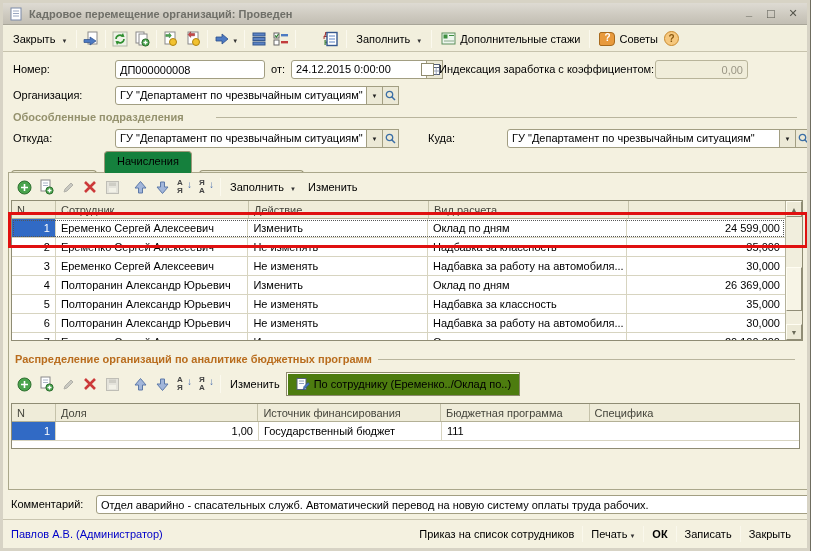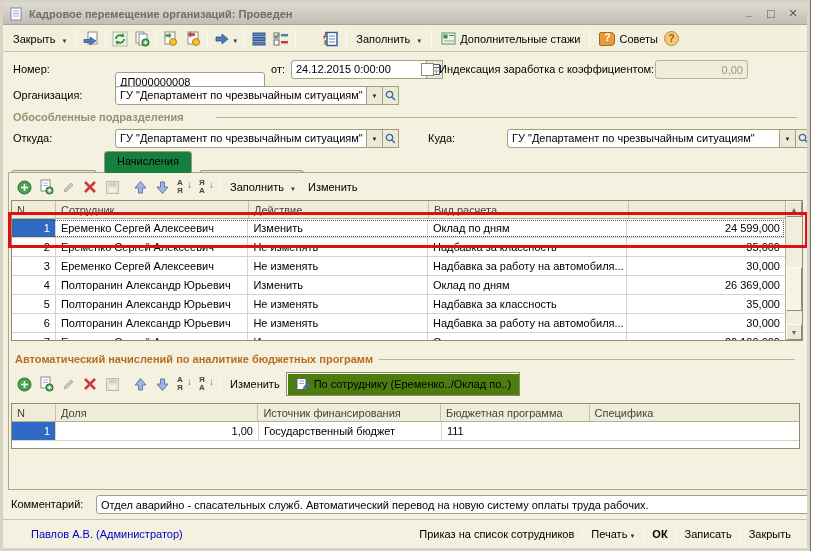--- a/index.html
+++ b/index.html
@@ -237,7 +237,7 @@
   </div>
 
   <span class="abs lbl" style="left:10px; top:57px;">Номер:</span>
-  <input class="abs fld" style="left: 112px; top: 57px; width: 150px; margin-top: 12px;" readonly="" value="ДП000000008">
+  <input class="abs fld" style="left: 112px; top: 57px; width: 150px;" readonly="" value="ДП000000008">
   <span class="abs lbl" style="left:268px; top:57px;">от:</span>
   <div class="abs combo" style="left:288px; top:57px; width:152px;">
     <span class="val">24.12.2015 0:00:00</span>

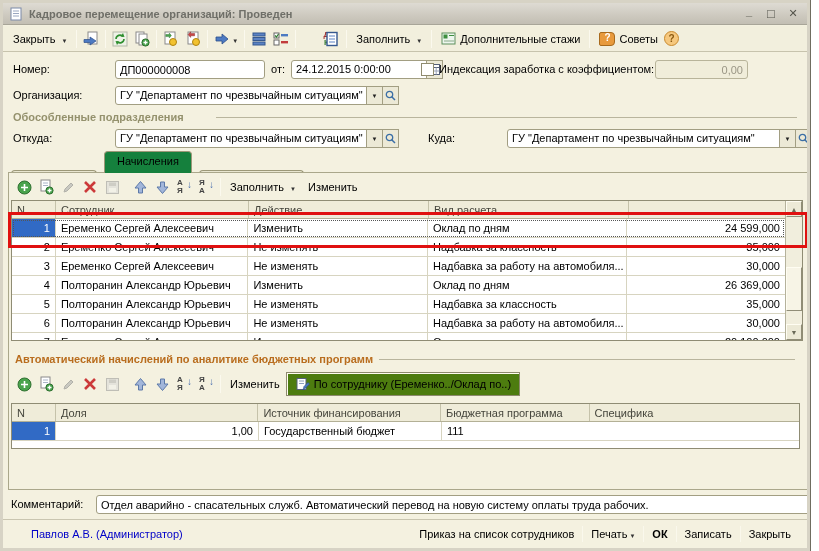--- a/index.html
+++ b/index.html
@@ -435,7 +435,7 @@
   <div class="redbox"></div>
 
   <div class="abs sechead orange" style="left:12px; top:350px; right:12px;">
-    <span>Автоматический начислений по аналитике бюджетных программ</span>
+    <span>Распределение организаций по аналитике бюджетных программ</span>
     <i class="secline"></i>
   </div>
 

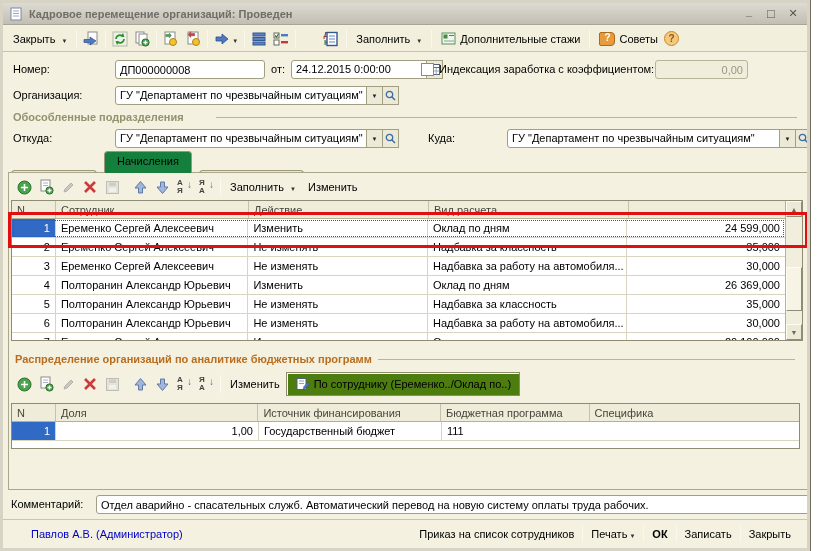--- a/index.html
+++ b/index.html
@@ -89,7 +89,7 @@
   
   .footline { position:absolute; left:0; right:0; top:516px; height:1px; background:#c9c5b0; }
   .footer { position:absolute; left:0; right:0; top:517px; bottom:0; display:flex;
-            align-items:center; padding:0 8px; font-size:11px;margin-left:20px; }
+            align-items:center; padding:0 8px; font-size:11px; }
   .userlink { color:#0000c8; cursor:default; }
   .fbtns { margin-left:auto; display:flex; align-items:center; }
   .fbtn { background:none; border:none; font-family:inherit; font-size:11px; padding:3px 8px;

